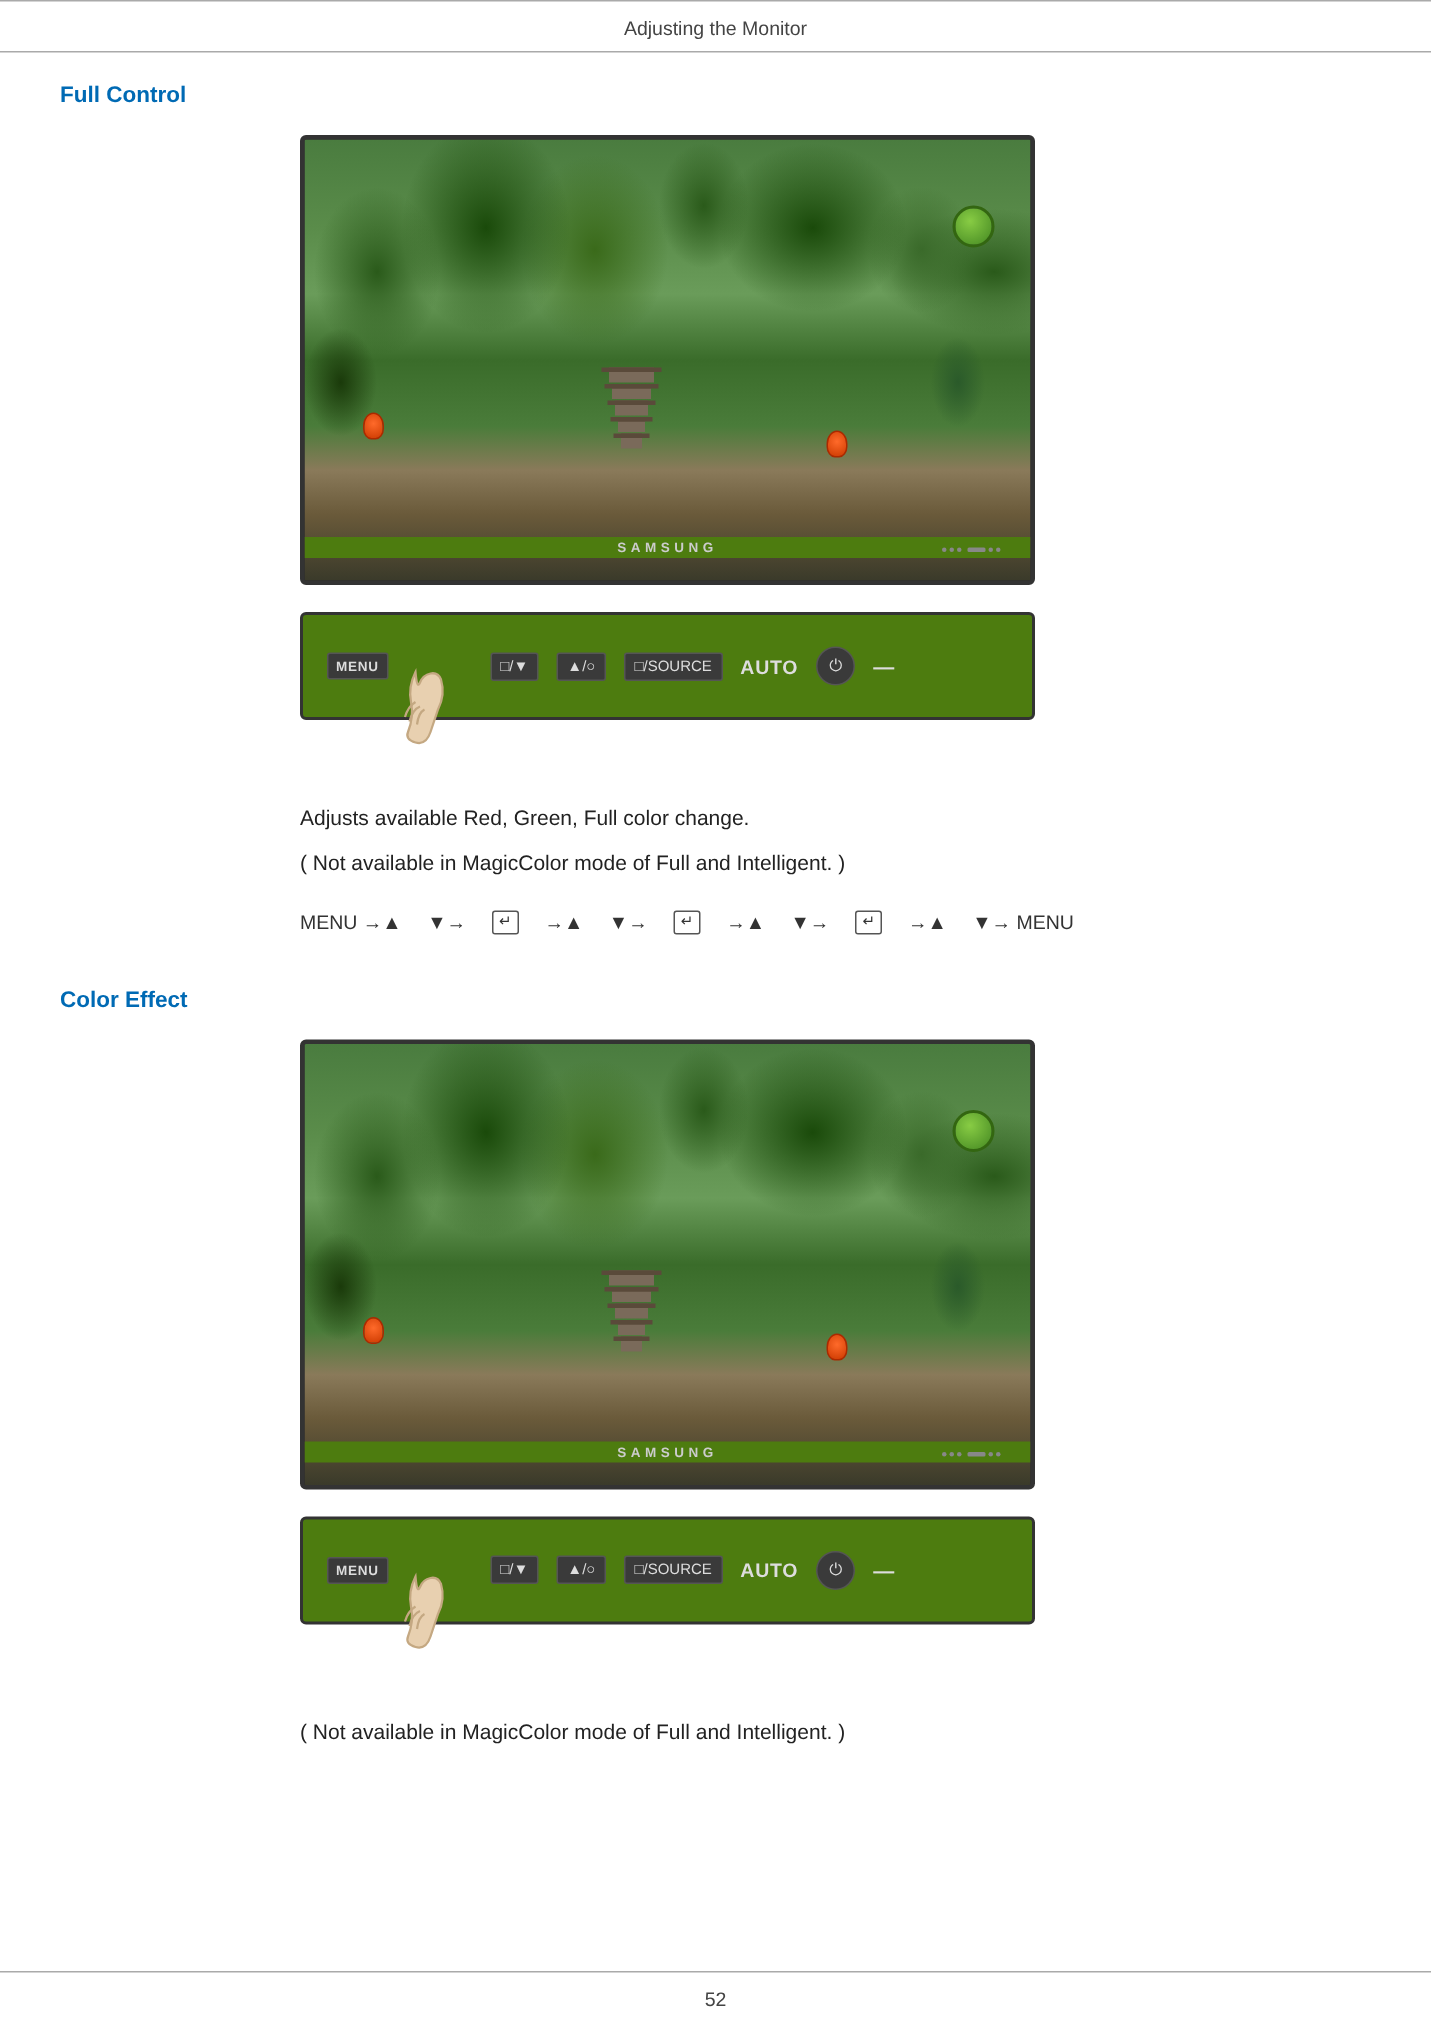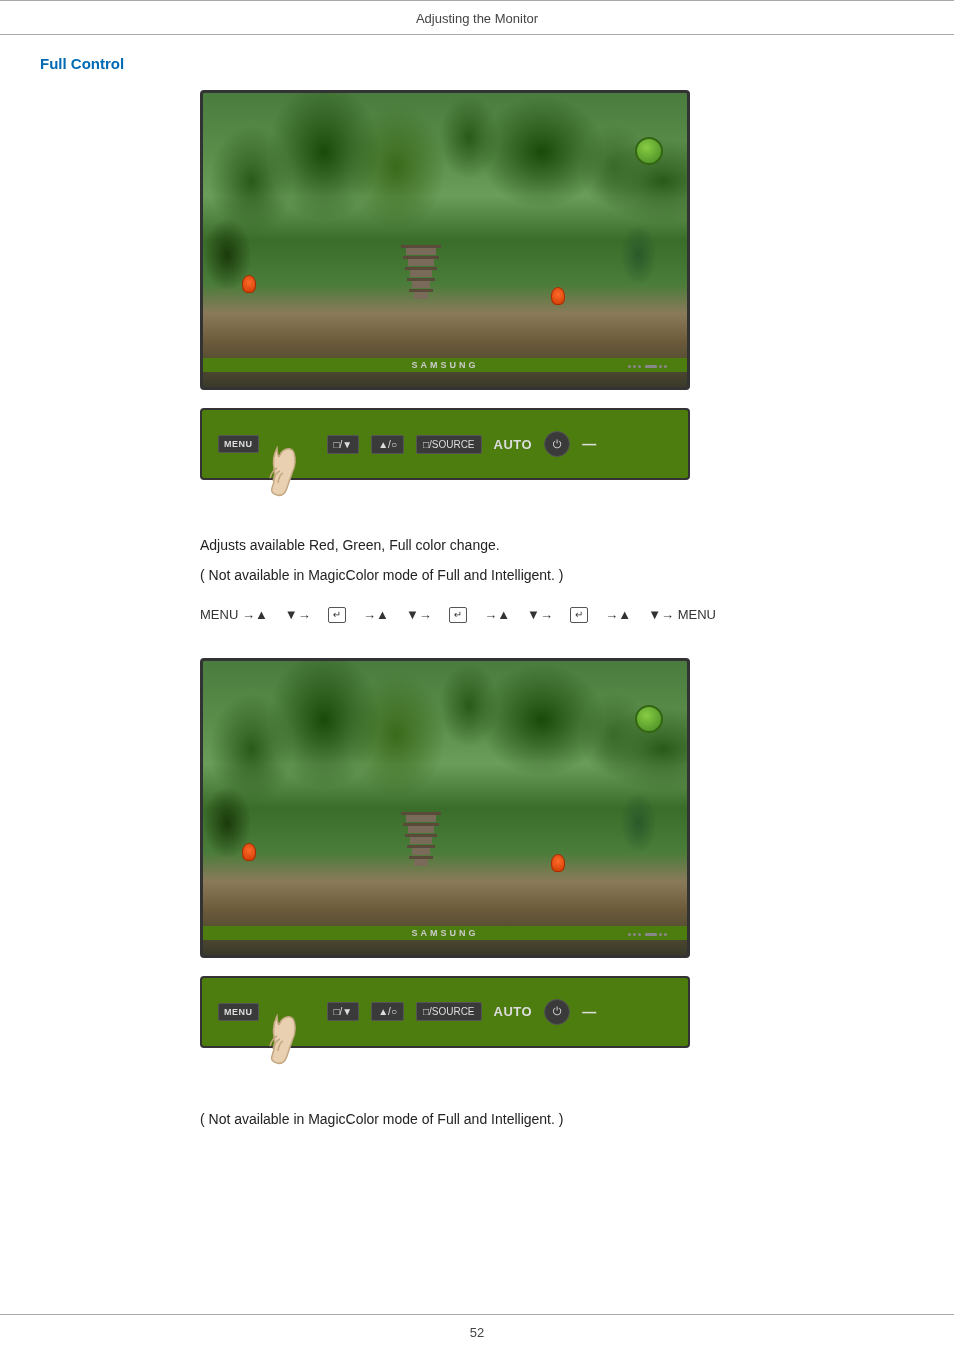--- a/index.html
+++ b/index.html
@@ -375,6 +375,7 @@
   </div>
 
   <div class="section">
+    <div class="section-header">Color Effect</div>
 
     <div class="monitor-image-container">
       <div class="monitor-screen">

